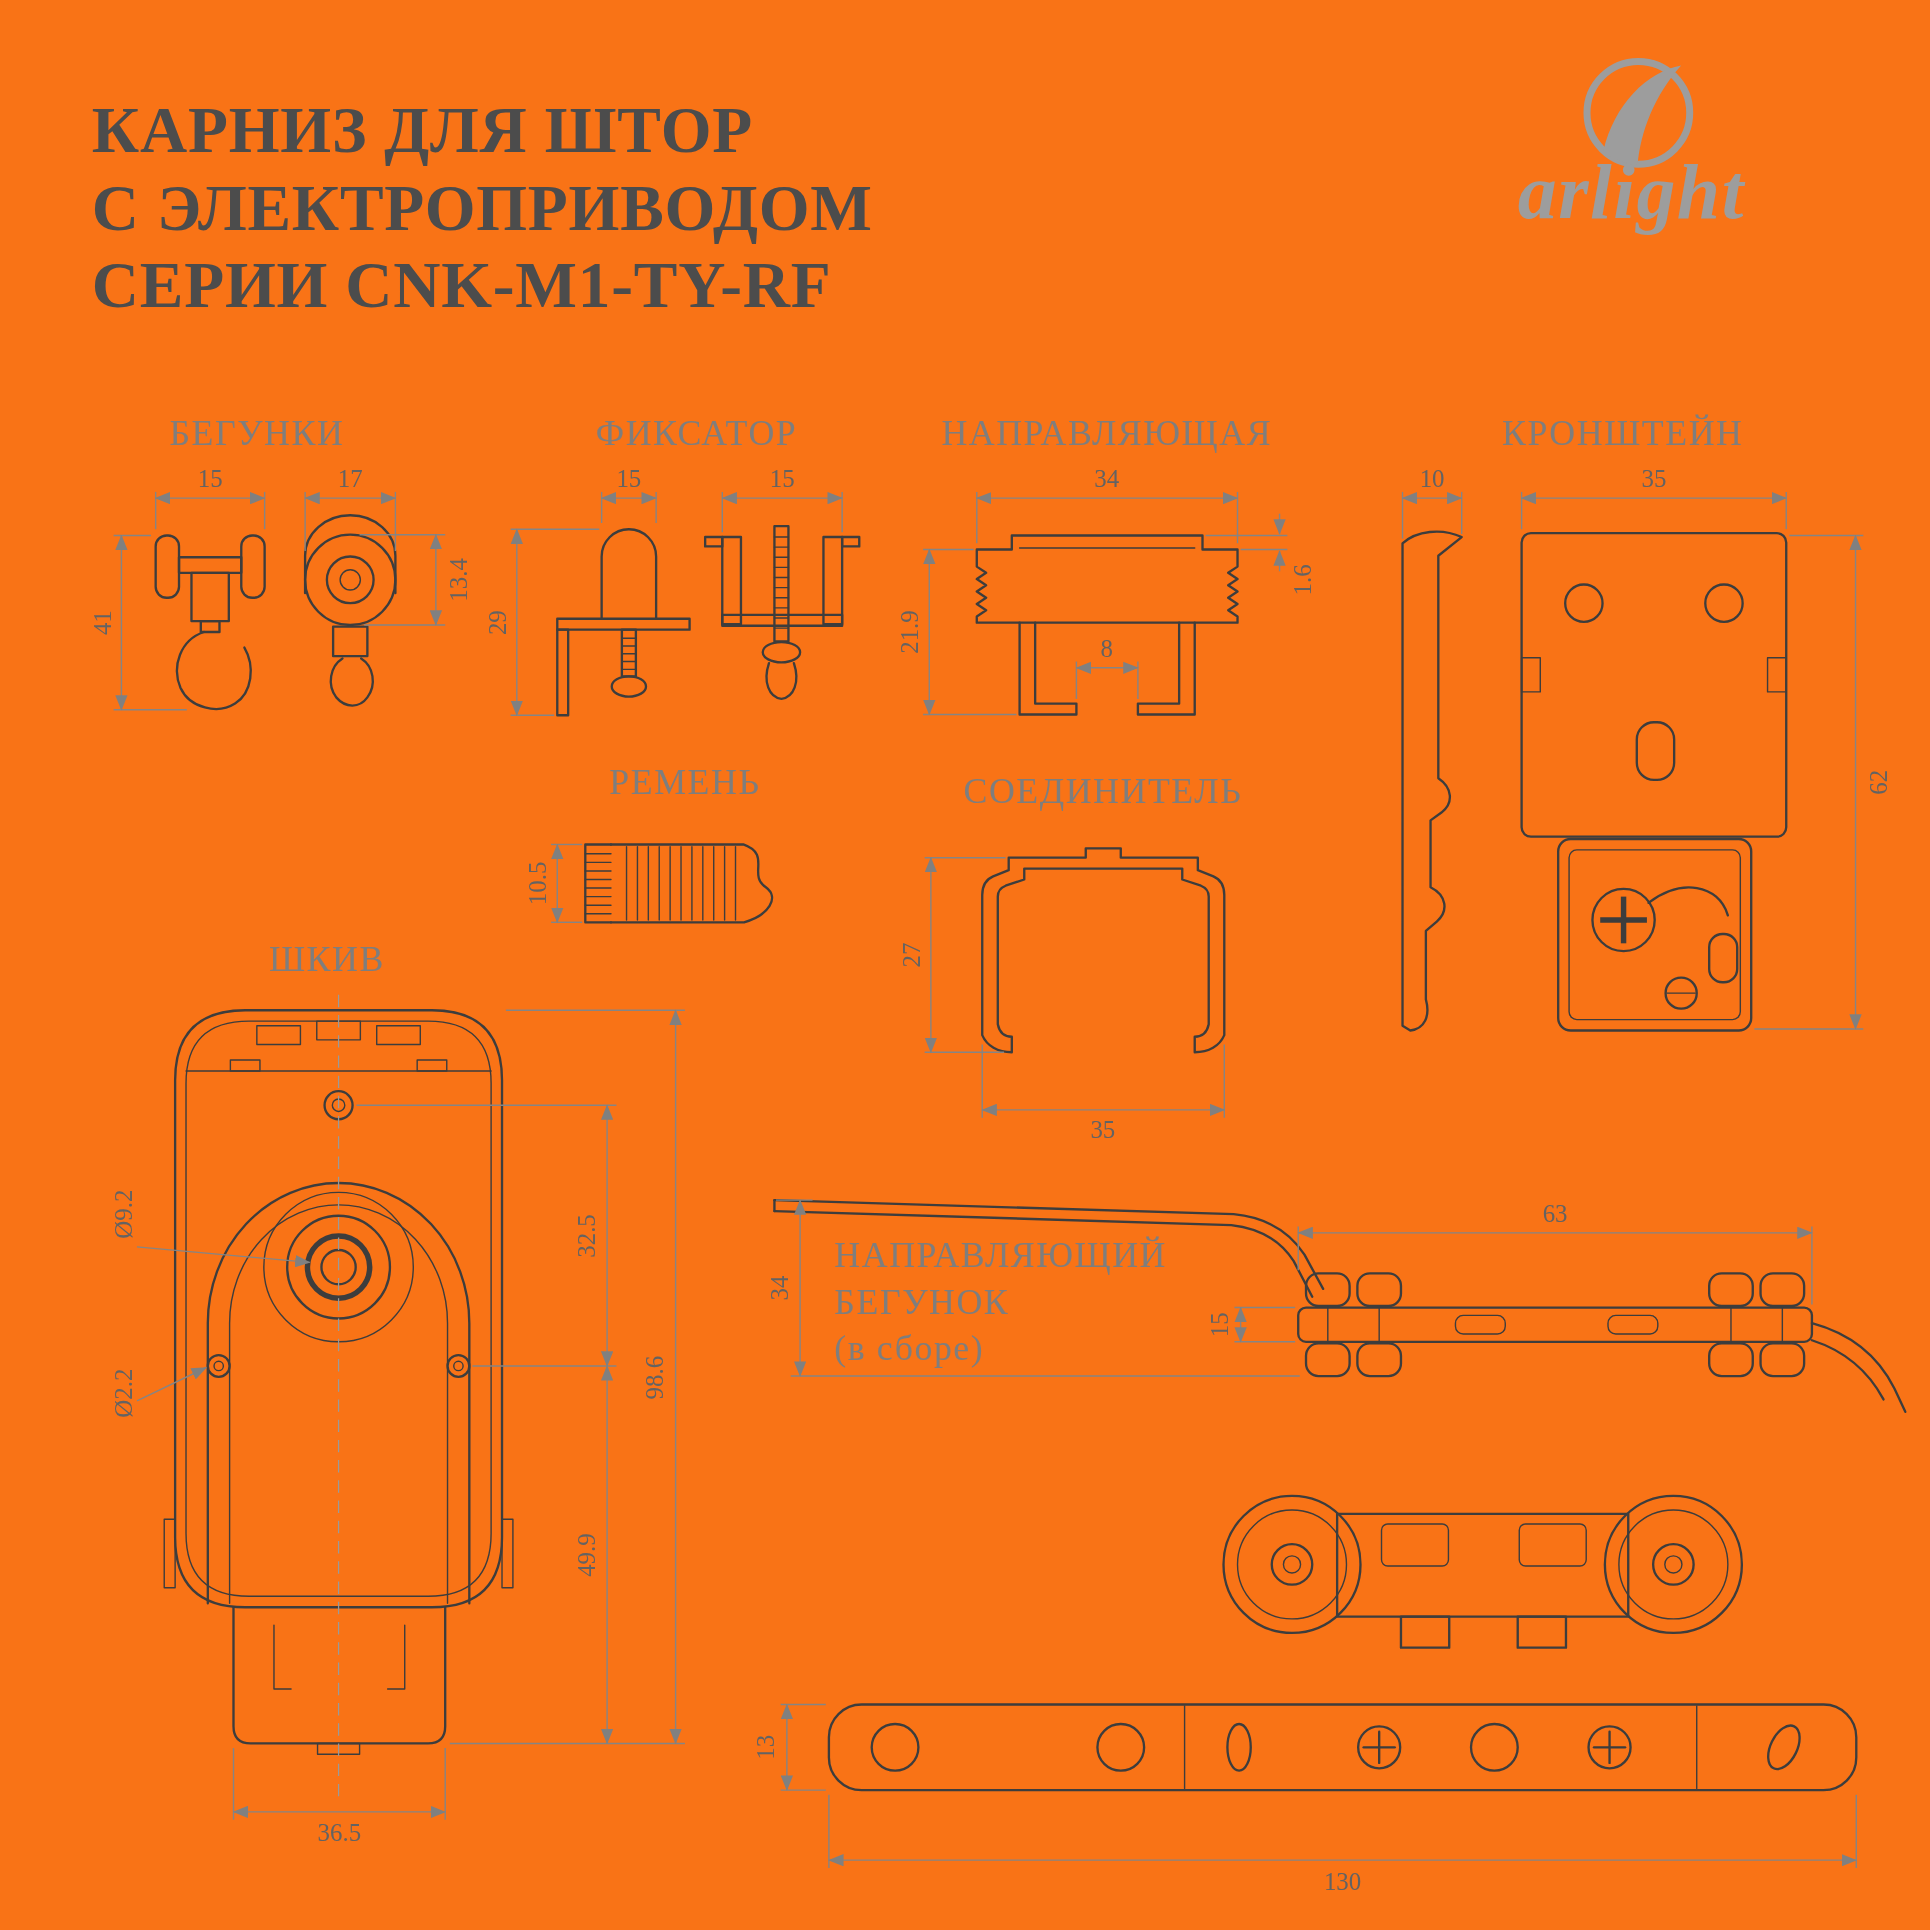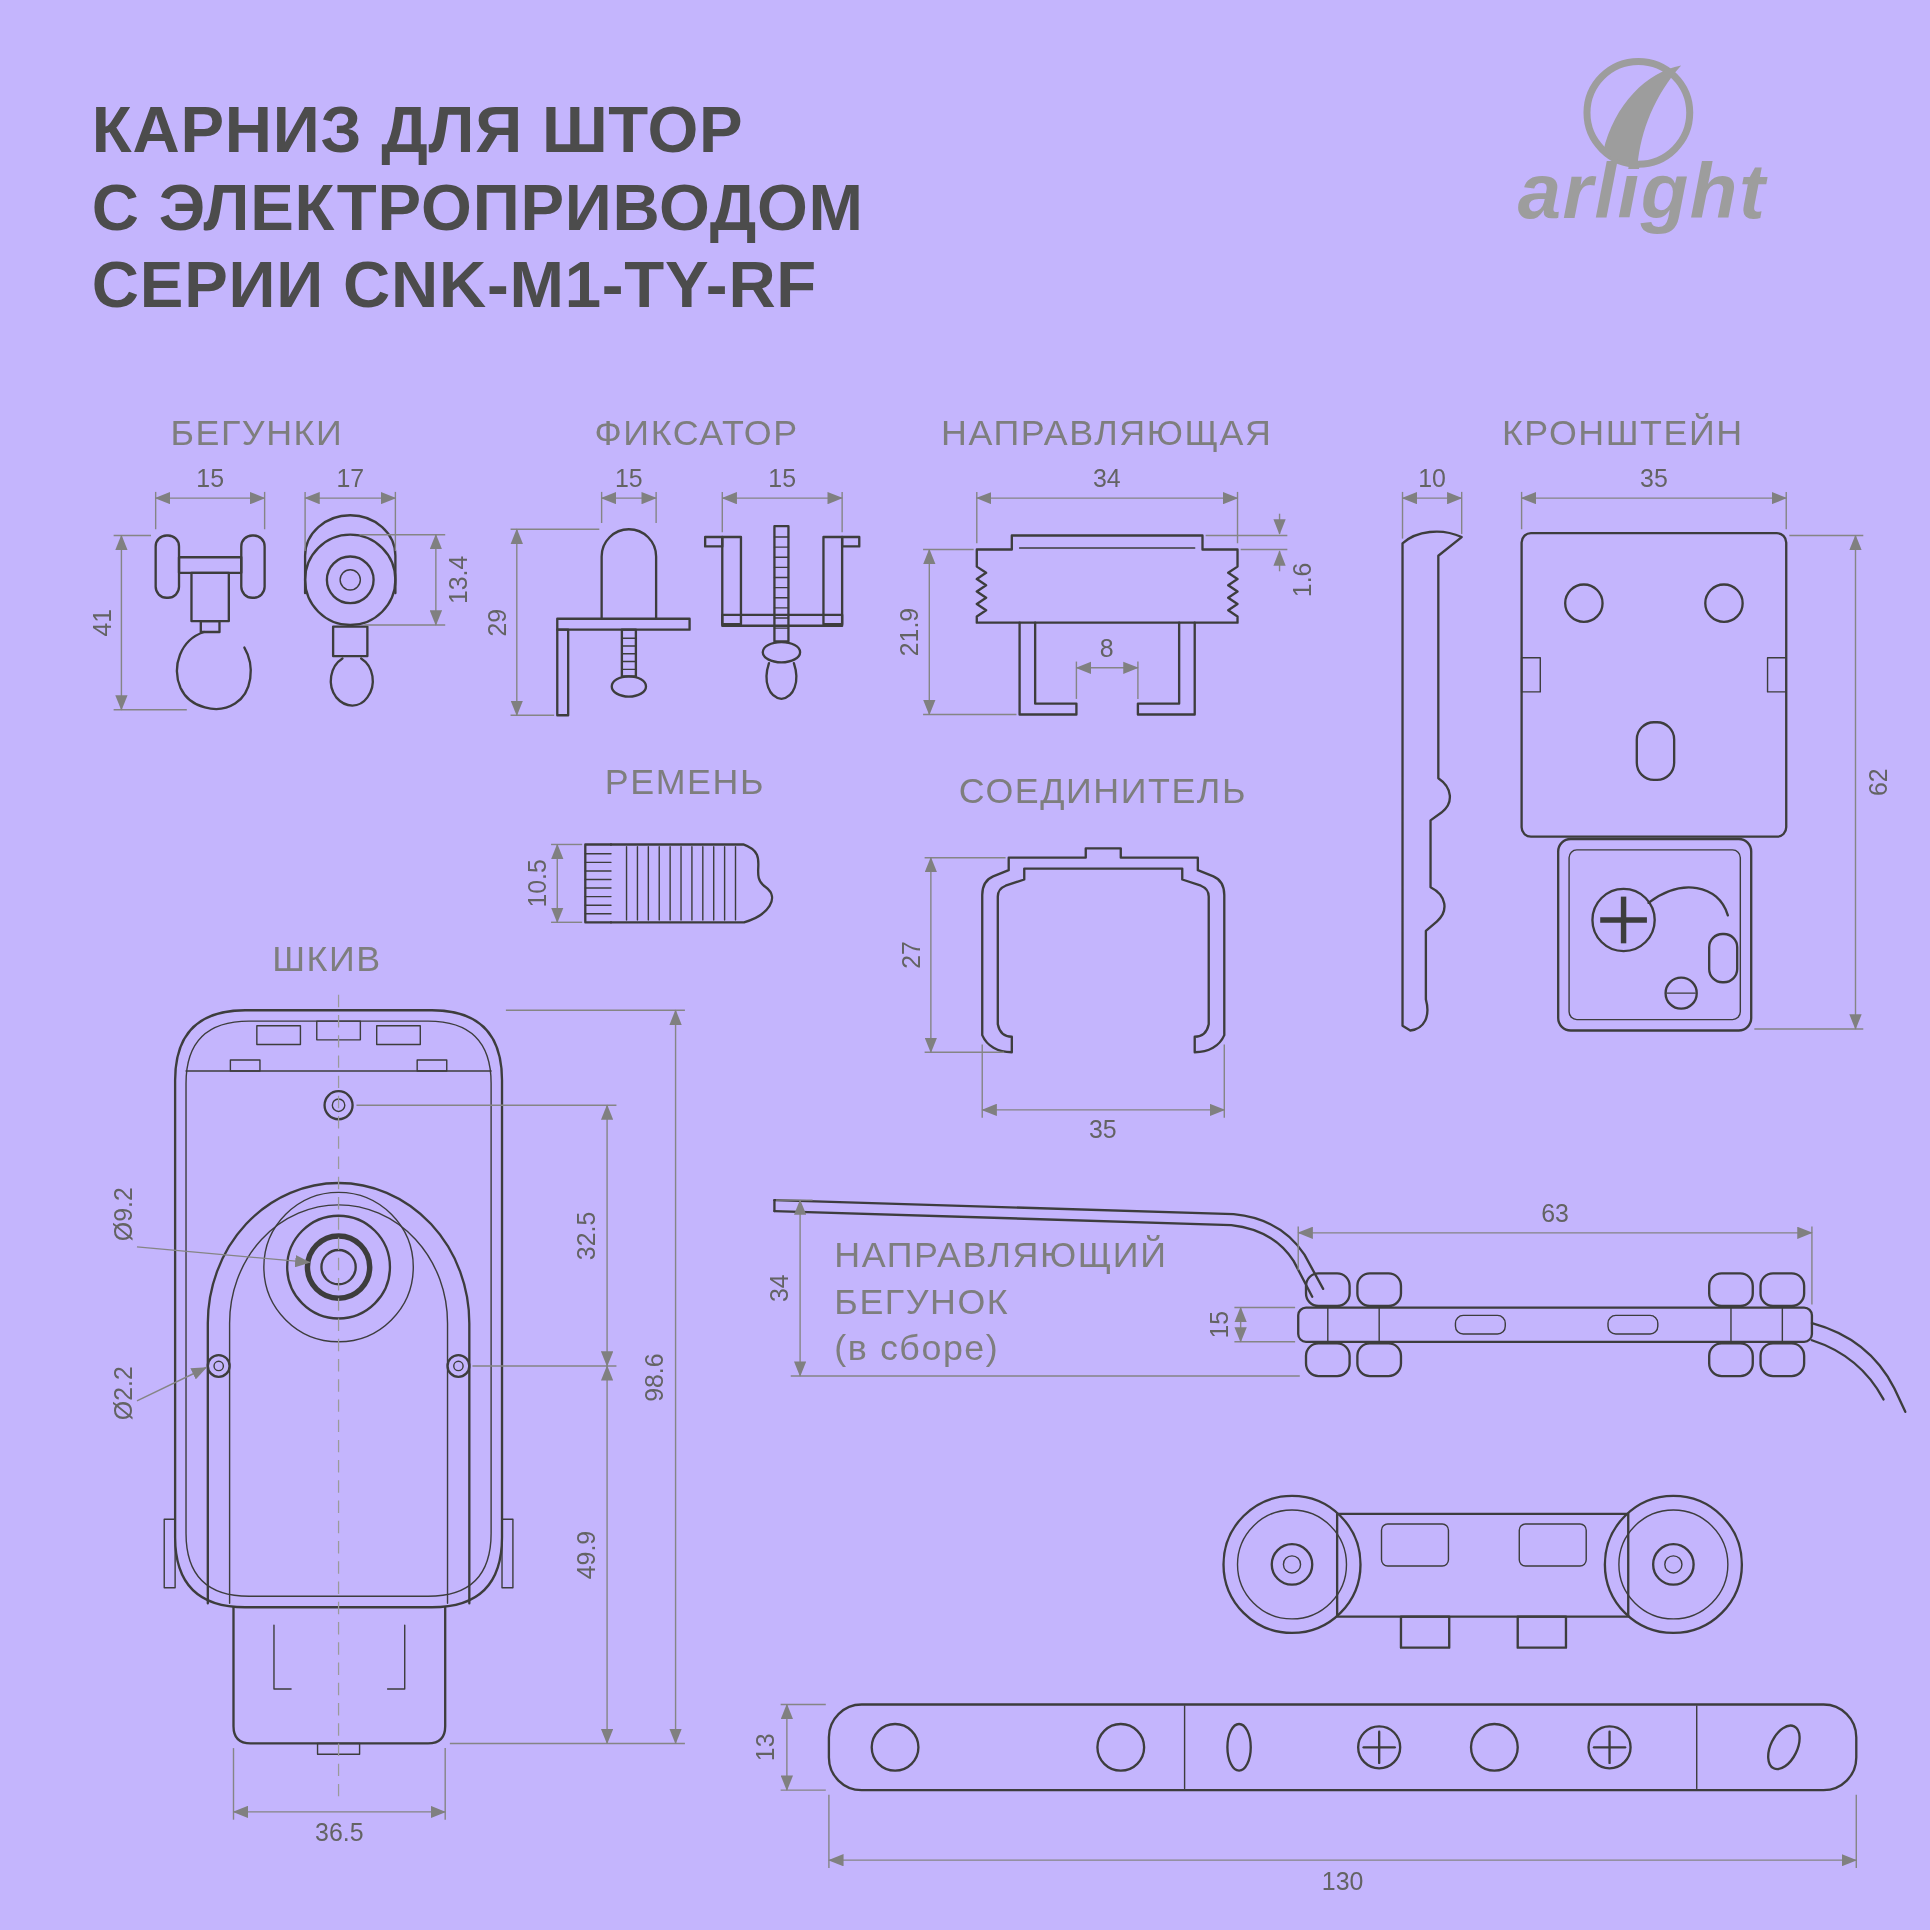--- a/index.html
+++ b/index.html
@@ -3,7 +3,7 @@
 <meta charset="utf-8">
 <style>
   html,body{margin:0;padding:0;background:#fff}
-  .canvas{width:1931px;height:1931px;background:#c4b5fd;font-family:Liberation Sans, sans-serif;position:relative}
+  .canvas{width:1931px;height:1931px;background:#f97316;font-family:Liberation Serif, serif;position:relative}
   svg{display:block}
   .pl{fill:none;stroke:#3d3d3d;stroke-width:3;stroke-linejoin:round;stroke-linecap:round}
   .pl2{fill:none;stroke:#3d3d3d;stroke-width:1.8;stroke-linejoin:round;stroke-linecap:round}

